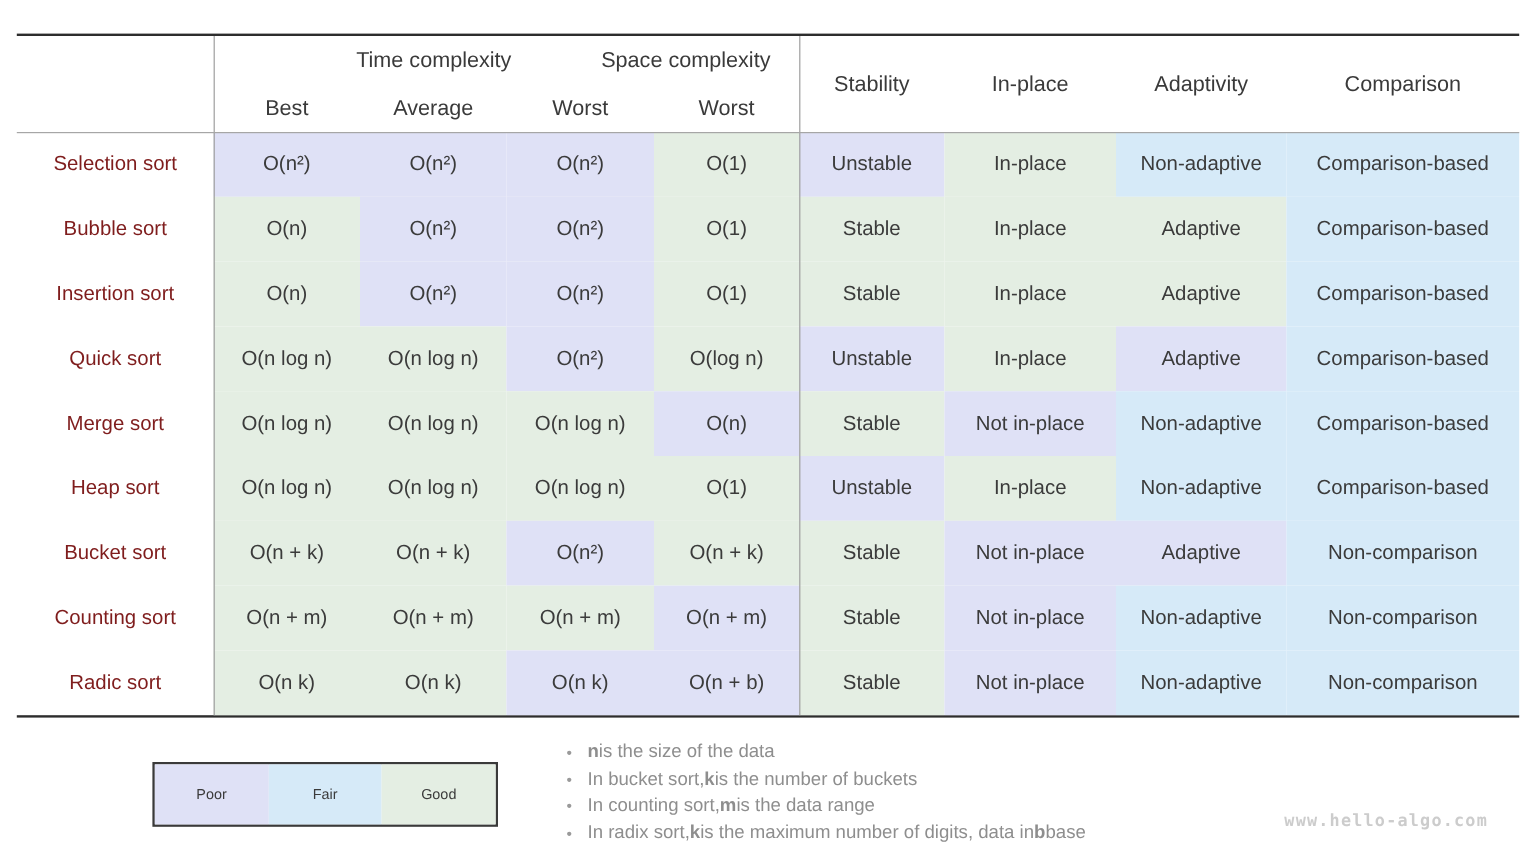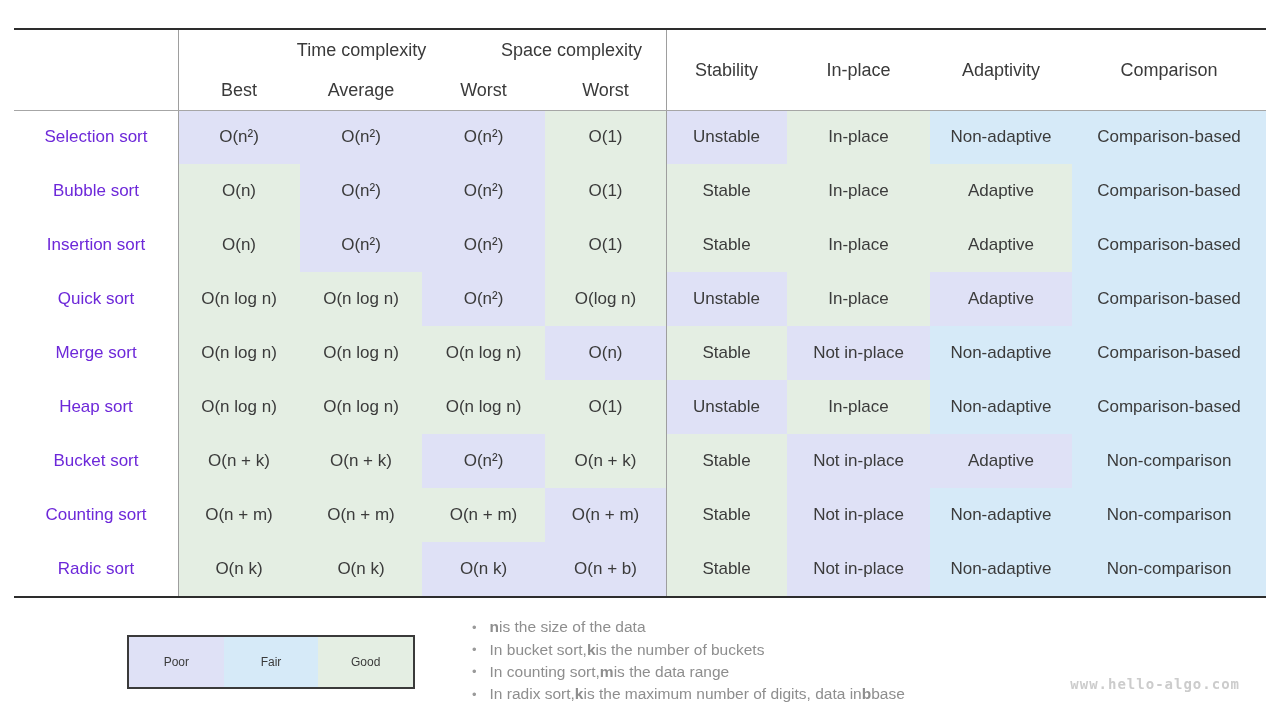--- a/index.html
+++ b/index.html
@@ -26,7 +26,7 @@
   .h-prop{grid-row:1/3;}
   .row{display:grid;grid-template-columns:var(--cols);height:54px;}
   .cell{display:flex;align-items:center;justify-content:center;font-size:17px;white-space:nowrap;}
-  .name{color:#6d28d9;}
+  .name{color:#7f1d1d;}
   .poor{background:var(--poor);}
   .fair{background:var(--fair);}
   .good{background:var(--good);}

